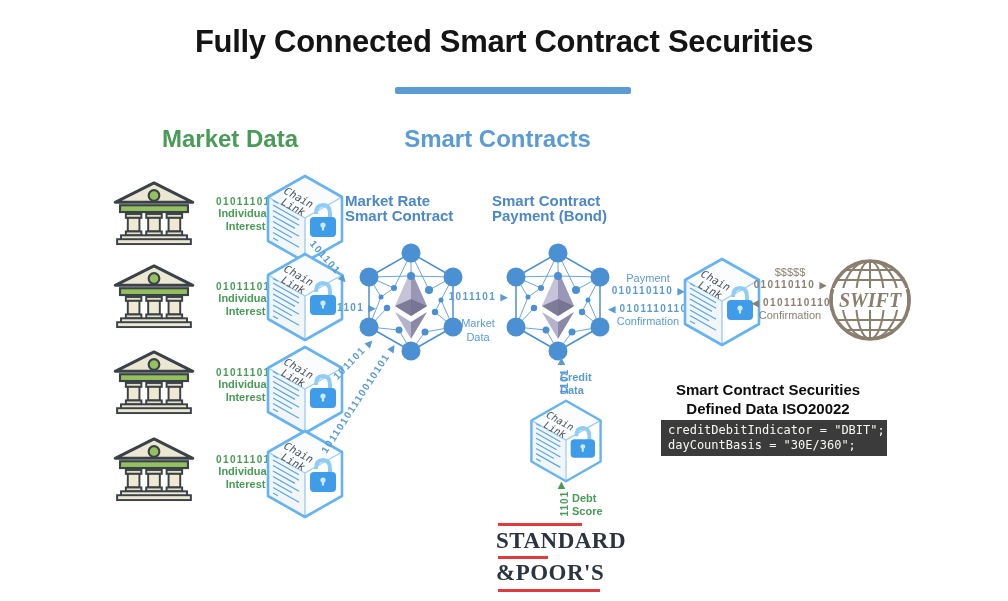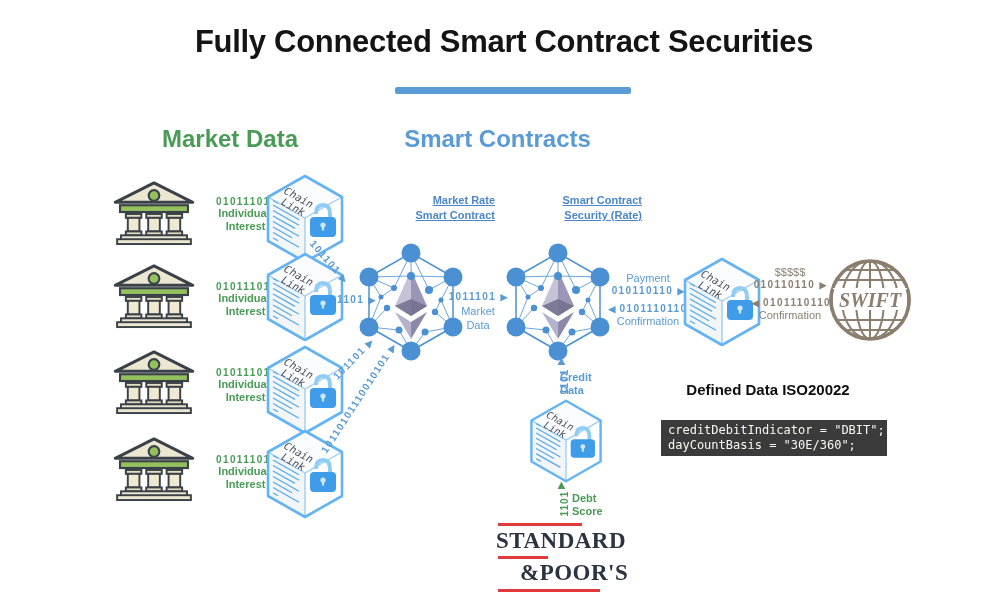--- a/index.html
+++ b/index.html
@@ -17,7 +17,7 @@
   .nm{font-weight:bold;font-size:11px;line-height:13px;}
   .arr{font-size:9px;letter-spacing:0;}
   .bank-text{width:118px;text-align:center;}
-  .hub-label{width:150px;text-align:right;font-size:11px;font-weight:800;color:#4c87c9;line-height:15px;text-decoration:underline;}
+  .hub-label{width:150px;text-align:left;font-size:15px;font-weight:800;color:#4c87c9;line-height:15px;}
   .diag{transform-origin:0 0;font-weight:bold;font-size:10px;letter-spacing:1.4px;
         color:#5b9bd5;white-space:nowrap;}
   .flow-block{text-align:center;}

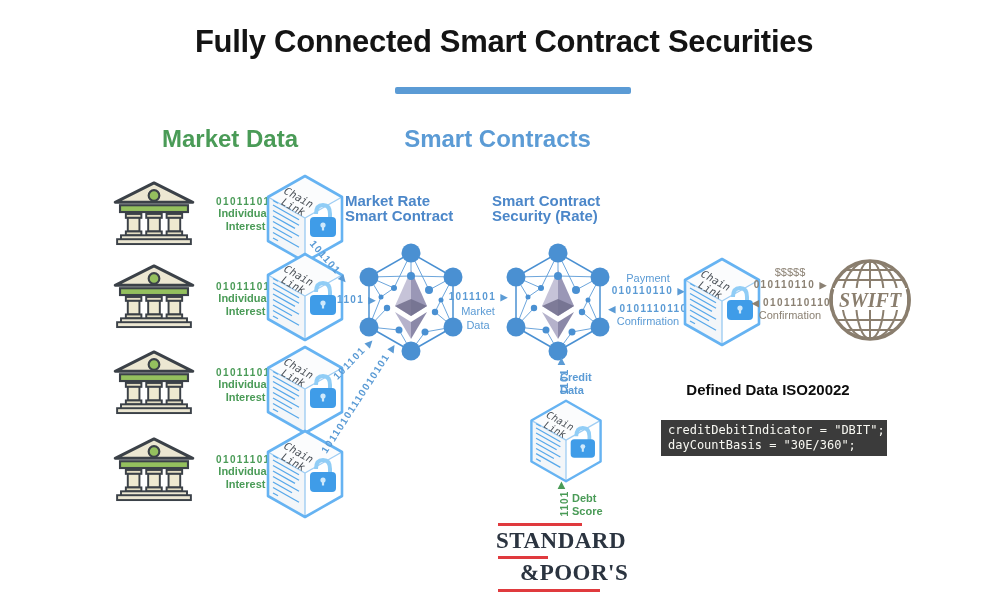--- a/index.html
+++ b/index.html
@@ -333,7 +333,7 @@
 
   <div class="abs hub-label" style="left:492px;top:193px">
     <div>Smart Contract</div>
-      <div>Security (Rate)</div>
+      <div>Payment (Bond)</div>
   </div>
   <svg class="abs" style="left:496px;top:240px" width="124" height="124" viewBox="0 0 124 124">
     <g stroke="#4a90d2" stroke-width="1.5">

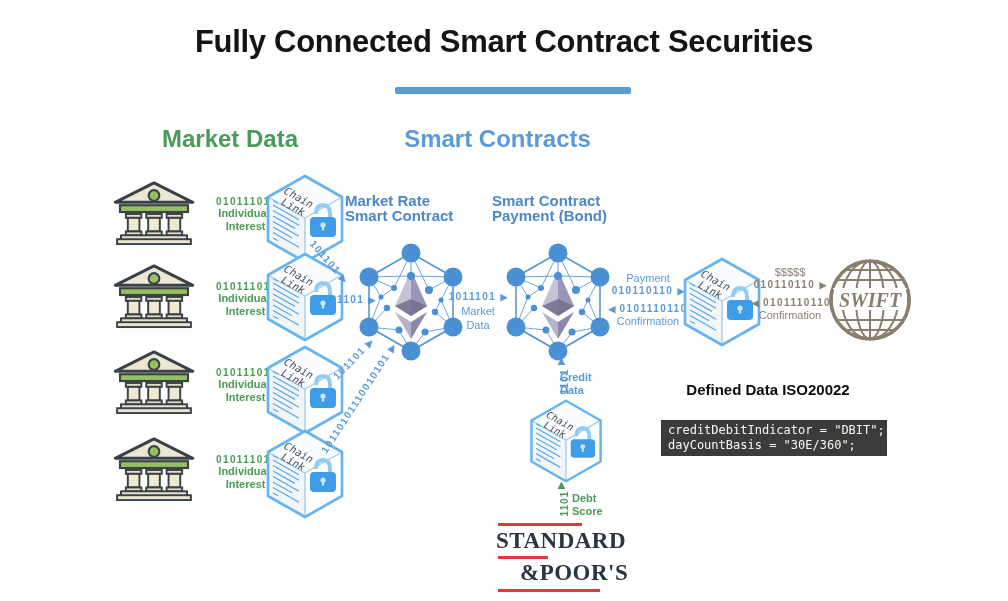--- a/index.html
+++ b/index.html
@@ -263,7 +263,7 @@
   </svg>
 
   <div class="abs diag" style="left:316px;top:238px;transform:rotate(49deg);"><span>101101</span> <span class="arr">▶</span></div>
-  <div class="abs diag" style="left:337px;top:294px;"><span>1101</span> <span class="arr">▶</span></div>
+  <div class="abs diag" style="left:337px;top:302px;"><span>1101</span> <span class="arr">▶</span></div>
   <div class="abs diag" style="left:331px;top:374px;transform:rotate(-46deg);"><span>101101</span> <span class="arr">▶</span></div>
   <div class="abs diag" style="left:319px;top:449px;transform:rotate(-57deg);"><span>10110101110010101</span> <span class="arr">▶</span></div>
 

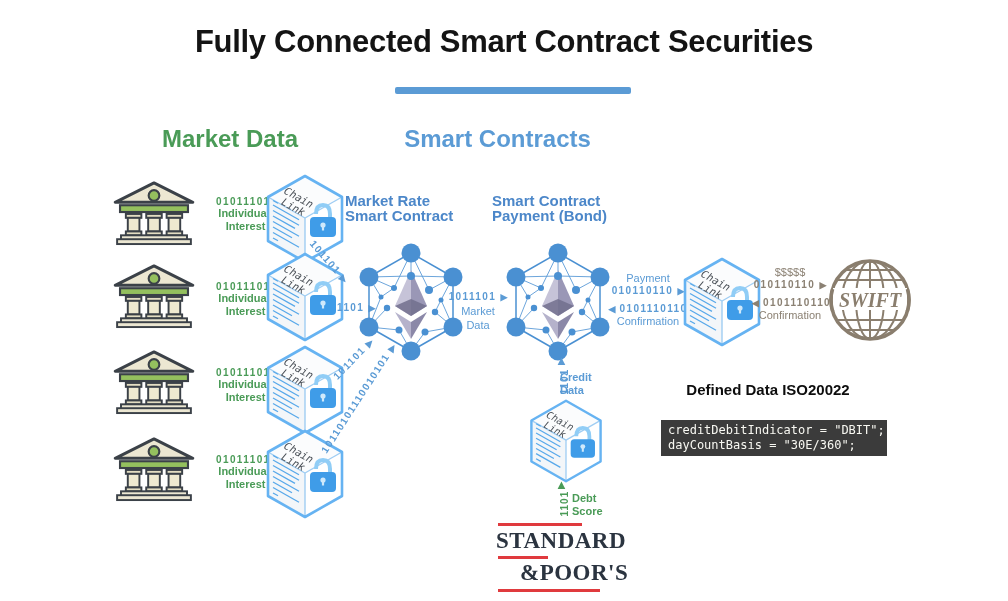--- a/index.html
+++ b/index.html
@@ -327,7 +327,7 @@
 
   <div class="abs flow-block blue" style="left:442px;top:291px;width:72px;">
     <div class="bin"><span>1011101</span> <span class="arr">▶</span></div>
-    <div class="word" style="margin-top:2px">Market</div>
+    <div class="word" style="margin-top:14px">Market</div>
     <div class="word">Data</div>
   </div>
 

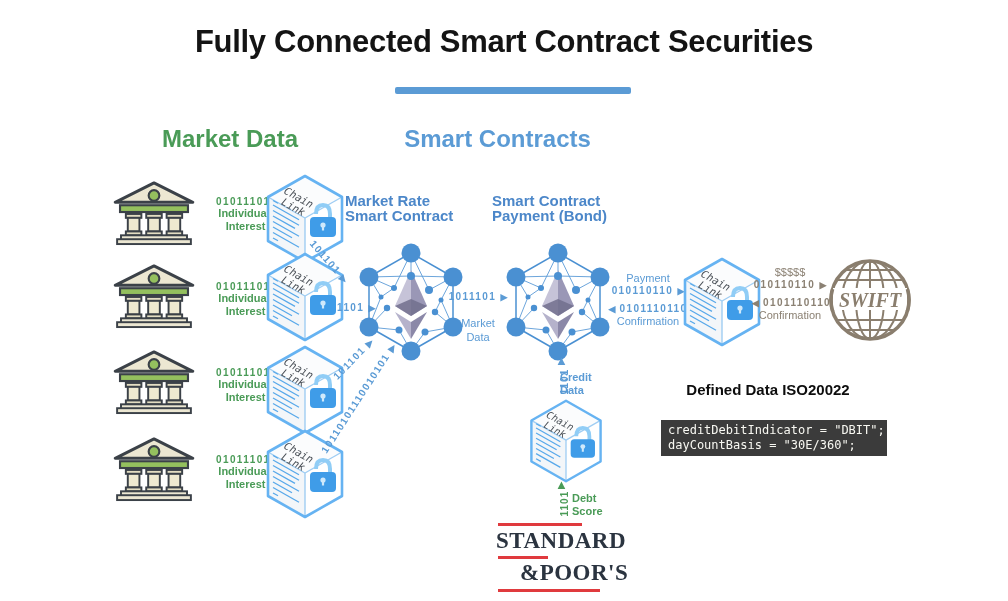--- a/index.html
+++ b/index.html
@@ -495,6 +495,7 @@
   </div>
 
   <div class="abs iso-head" style="left:648px;top:380px">
+    <div>Smart Contract Securities</div>
       <div>Defined Data ISO20022</div>
   </div>
   <div class="abs code" style="left:661px;top:420px">

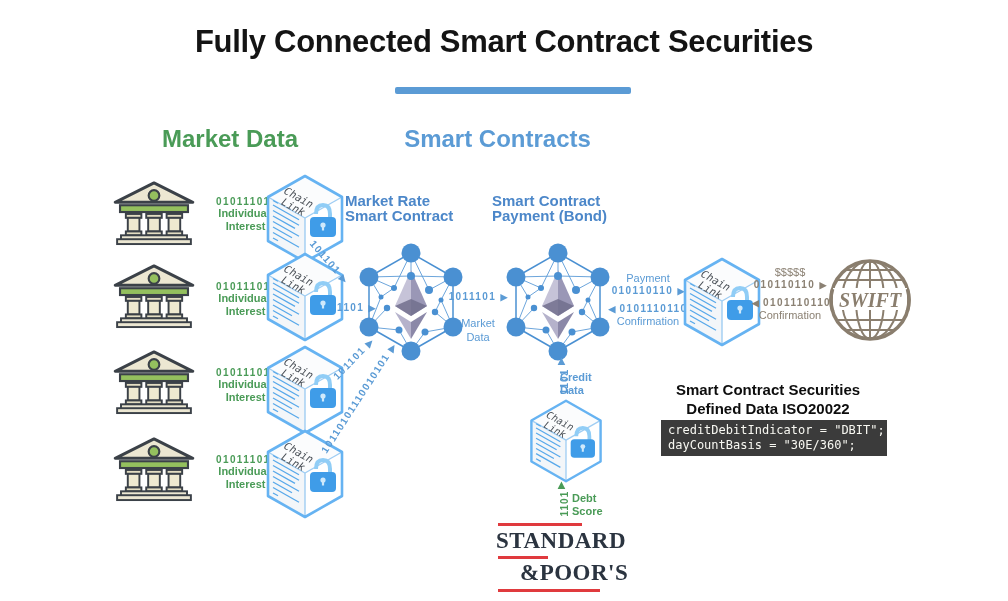--- a/index.html
+++ b/index.html
@@ -507,7 +507,7 @@
     <div class="redrule" style="width:84px;margin-left:2px;"></div>
     <div class="sp-serif" style="margin-top:2px;">STANDARD</div>
     <div class="redrule" style="width:50px;margin-left:2px;margin-top:2px;"></div>
-    <div class="sp-serif" style="margin-top:1px;margin-left:24px;">&amp;POOR'S</div>
+    <div class="sp-serif" style="margin-top:1px;">&amp;POOR'S</div>
     <div class="redrule" style="width:102px;margin-left:2px;margin-top:3px;"></div>
   </div>
 

